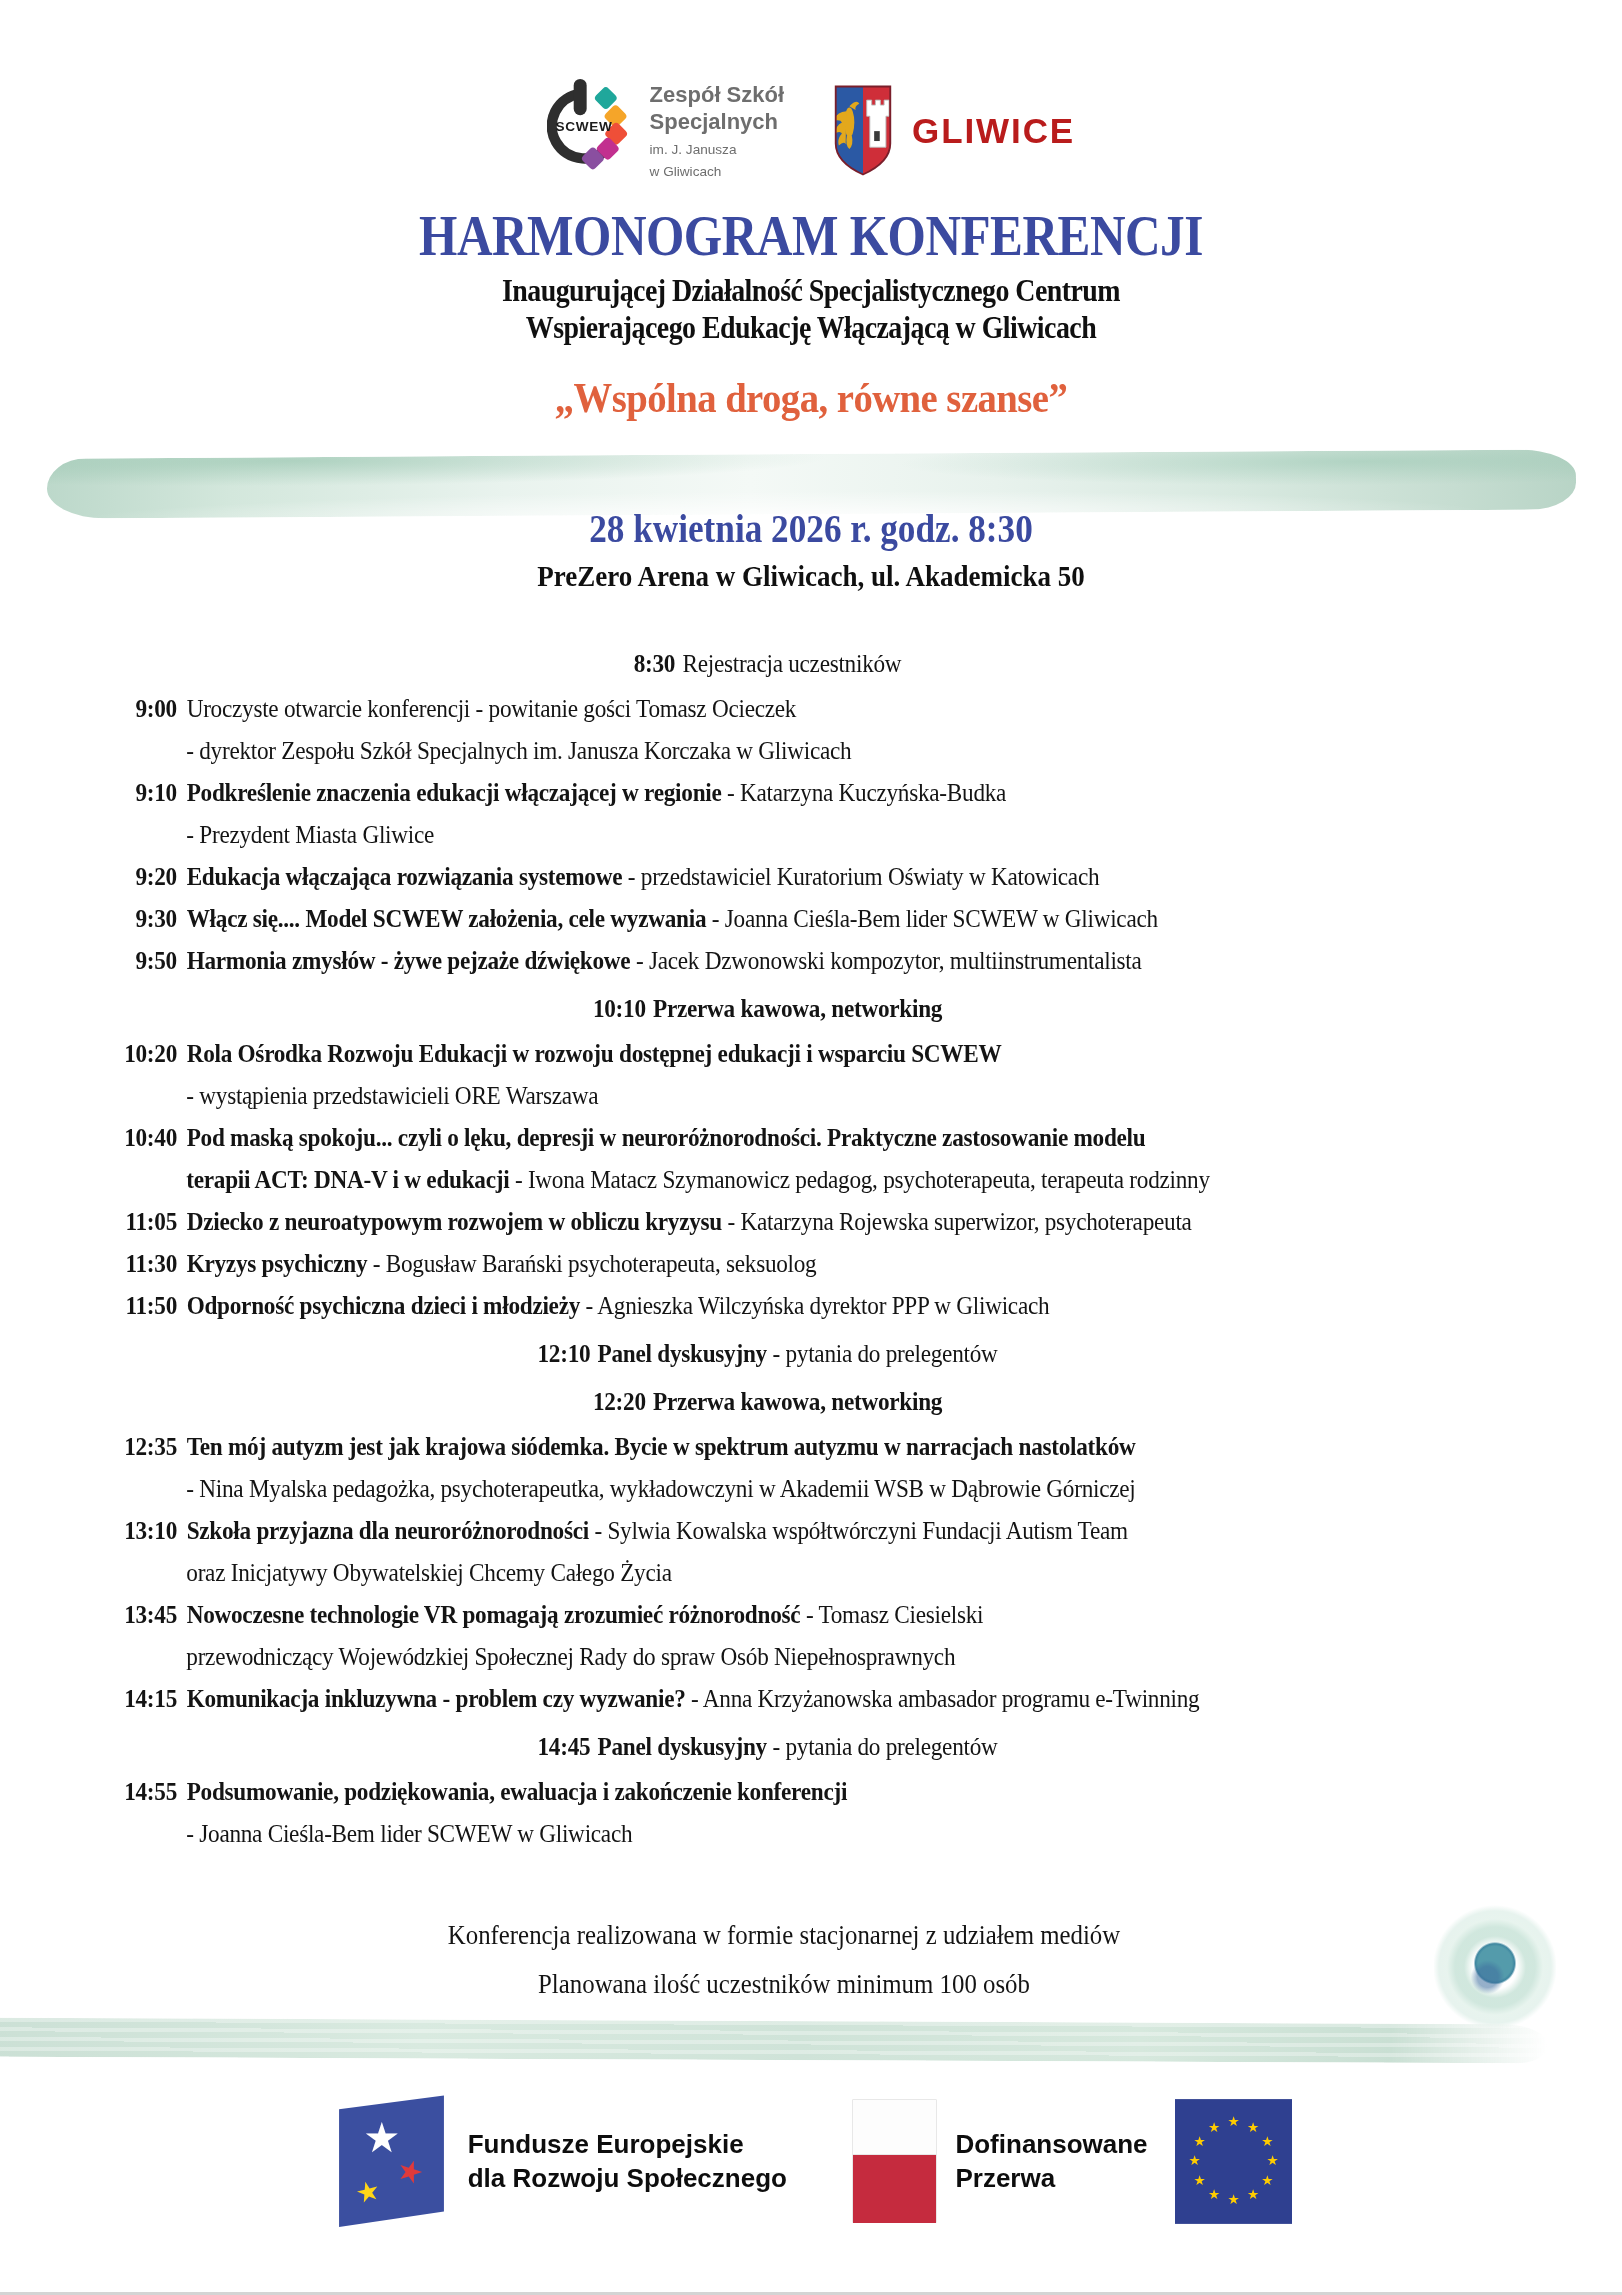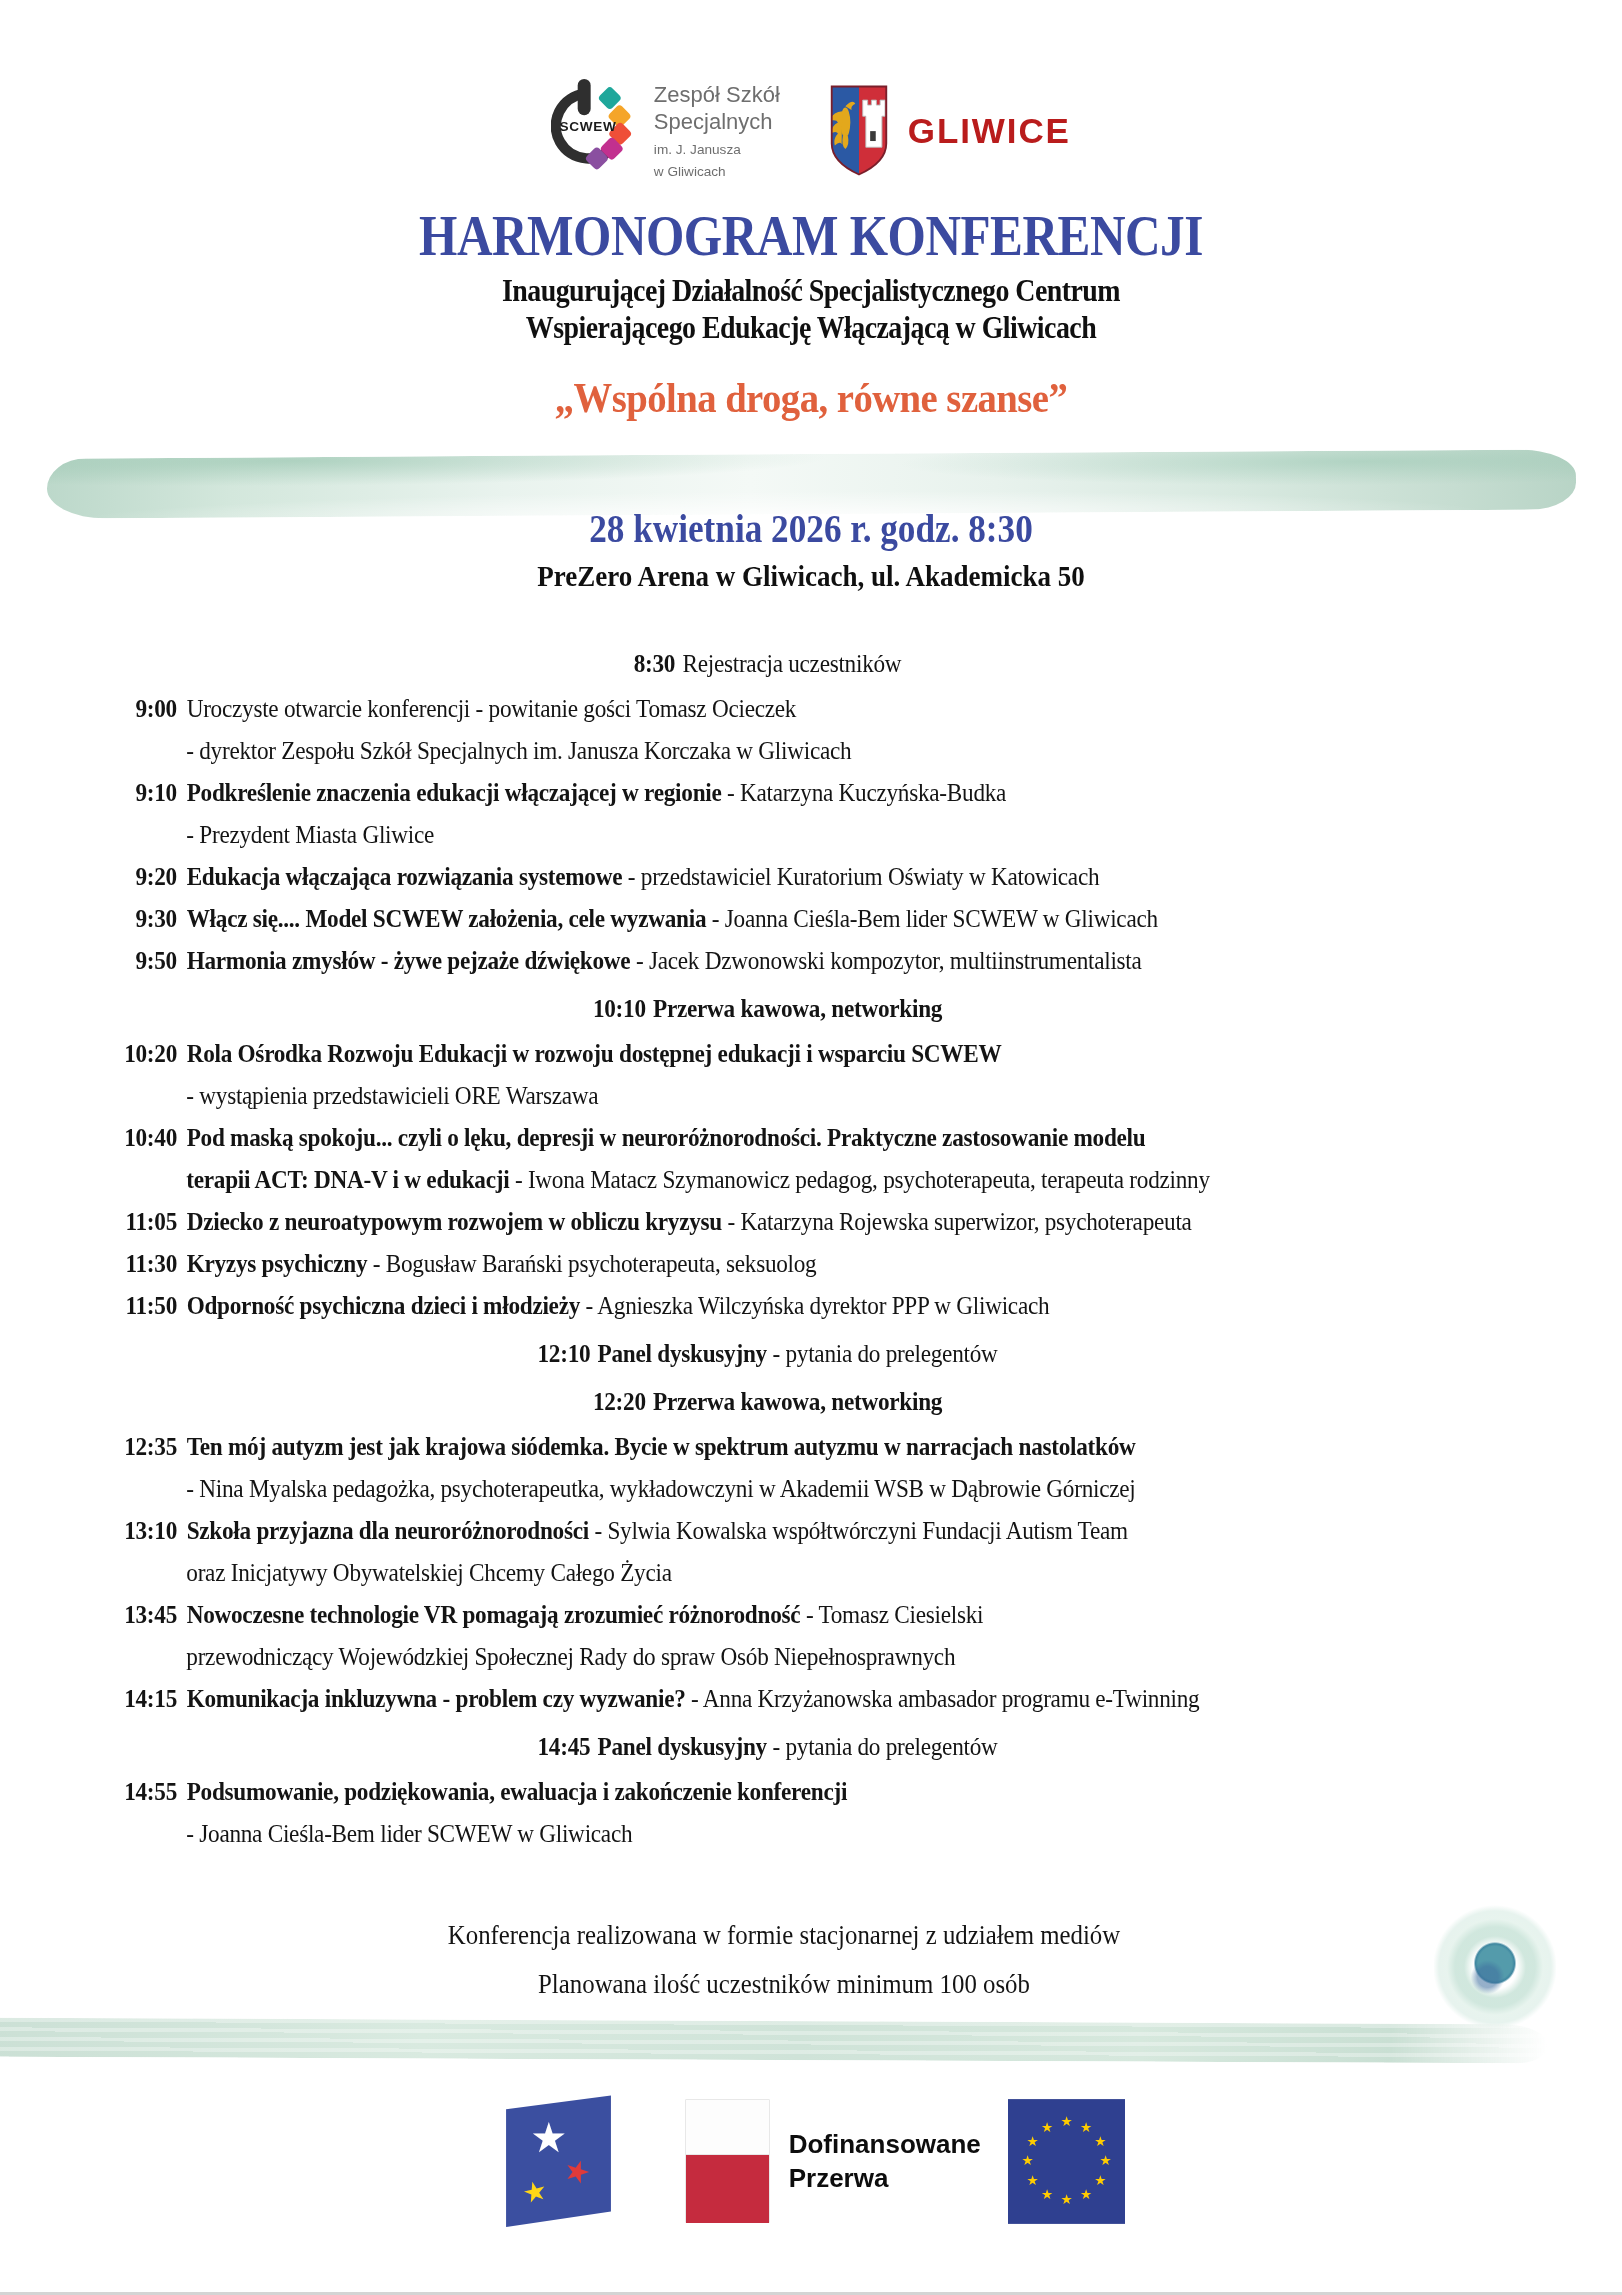--- a/index.html
+++ b/index.html
@@ -10,7 +10,7 @@
   .logos{position:absolute;top:77px;left:0;width:1622px;display:flex;justify-content:center;align-items:center;gap:31px;}
   .scwew{display:flex;align-items:center;gap:11.7px;}
   .scwew-txt{font-family:"Liberation Sans","DejaVu Sans",sans-serif;color:#6e6e6e;}
-  .scwew-txt .big{font-size:22px;line-height:27px;font-weight:400;}
+  .scwew-txt .big{font-size:22px;line-height:27px;font-weight:700;}
   .scwew-txt .small{font-size:13.6px;line-height:17px;margin-top:5.2px;}
   .gliwice{display:flex;align-items:center;gap:18px;margin-left:17px;}
   .gliwice-word{font-family:"Liberation Sans","DejaVu Sans",sans-serif;font-weight:800;font-size:35px;

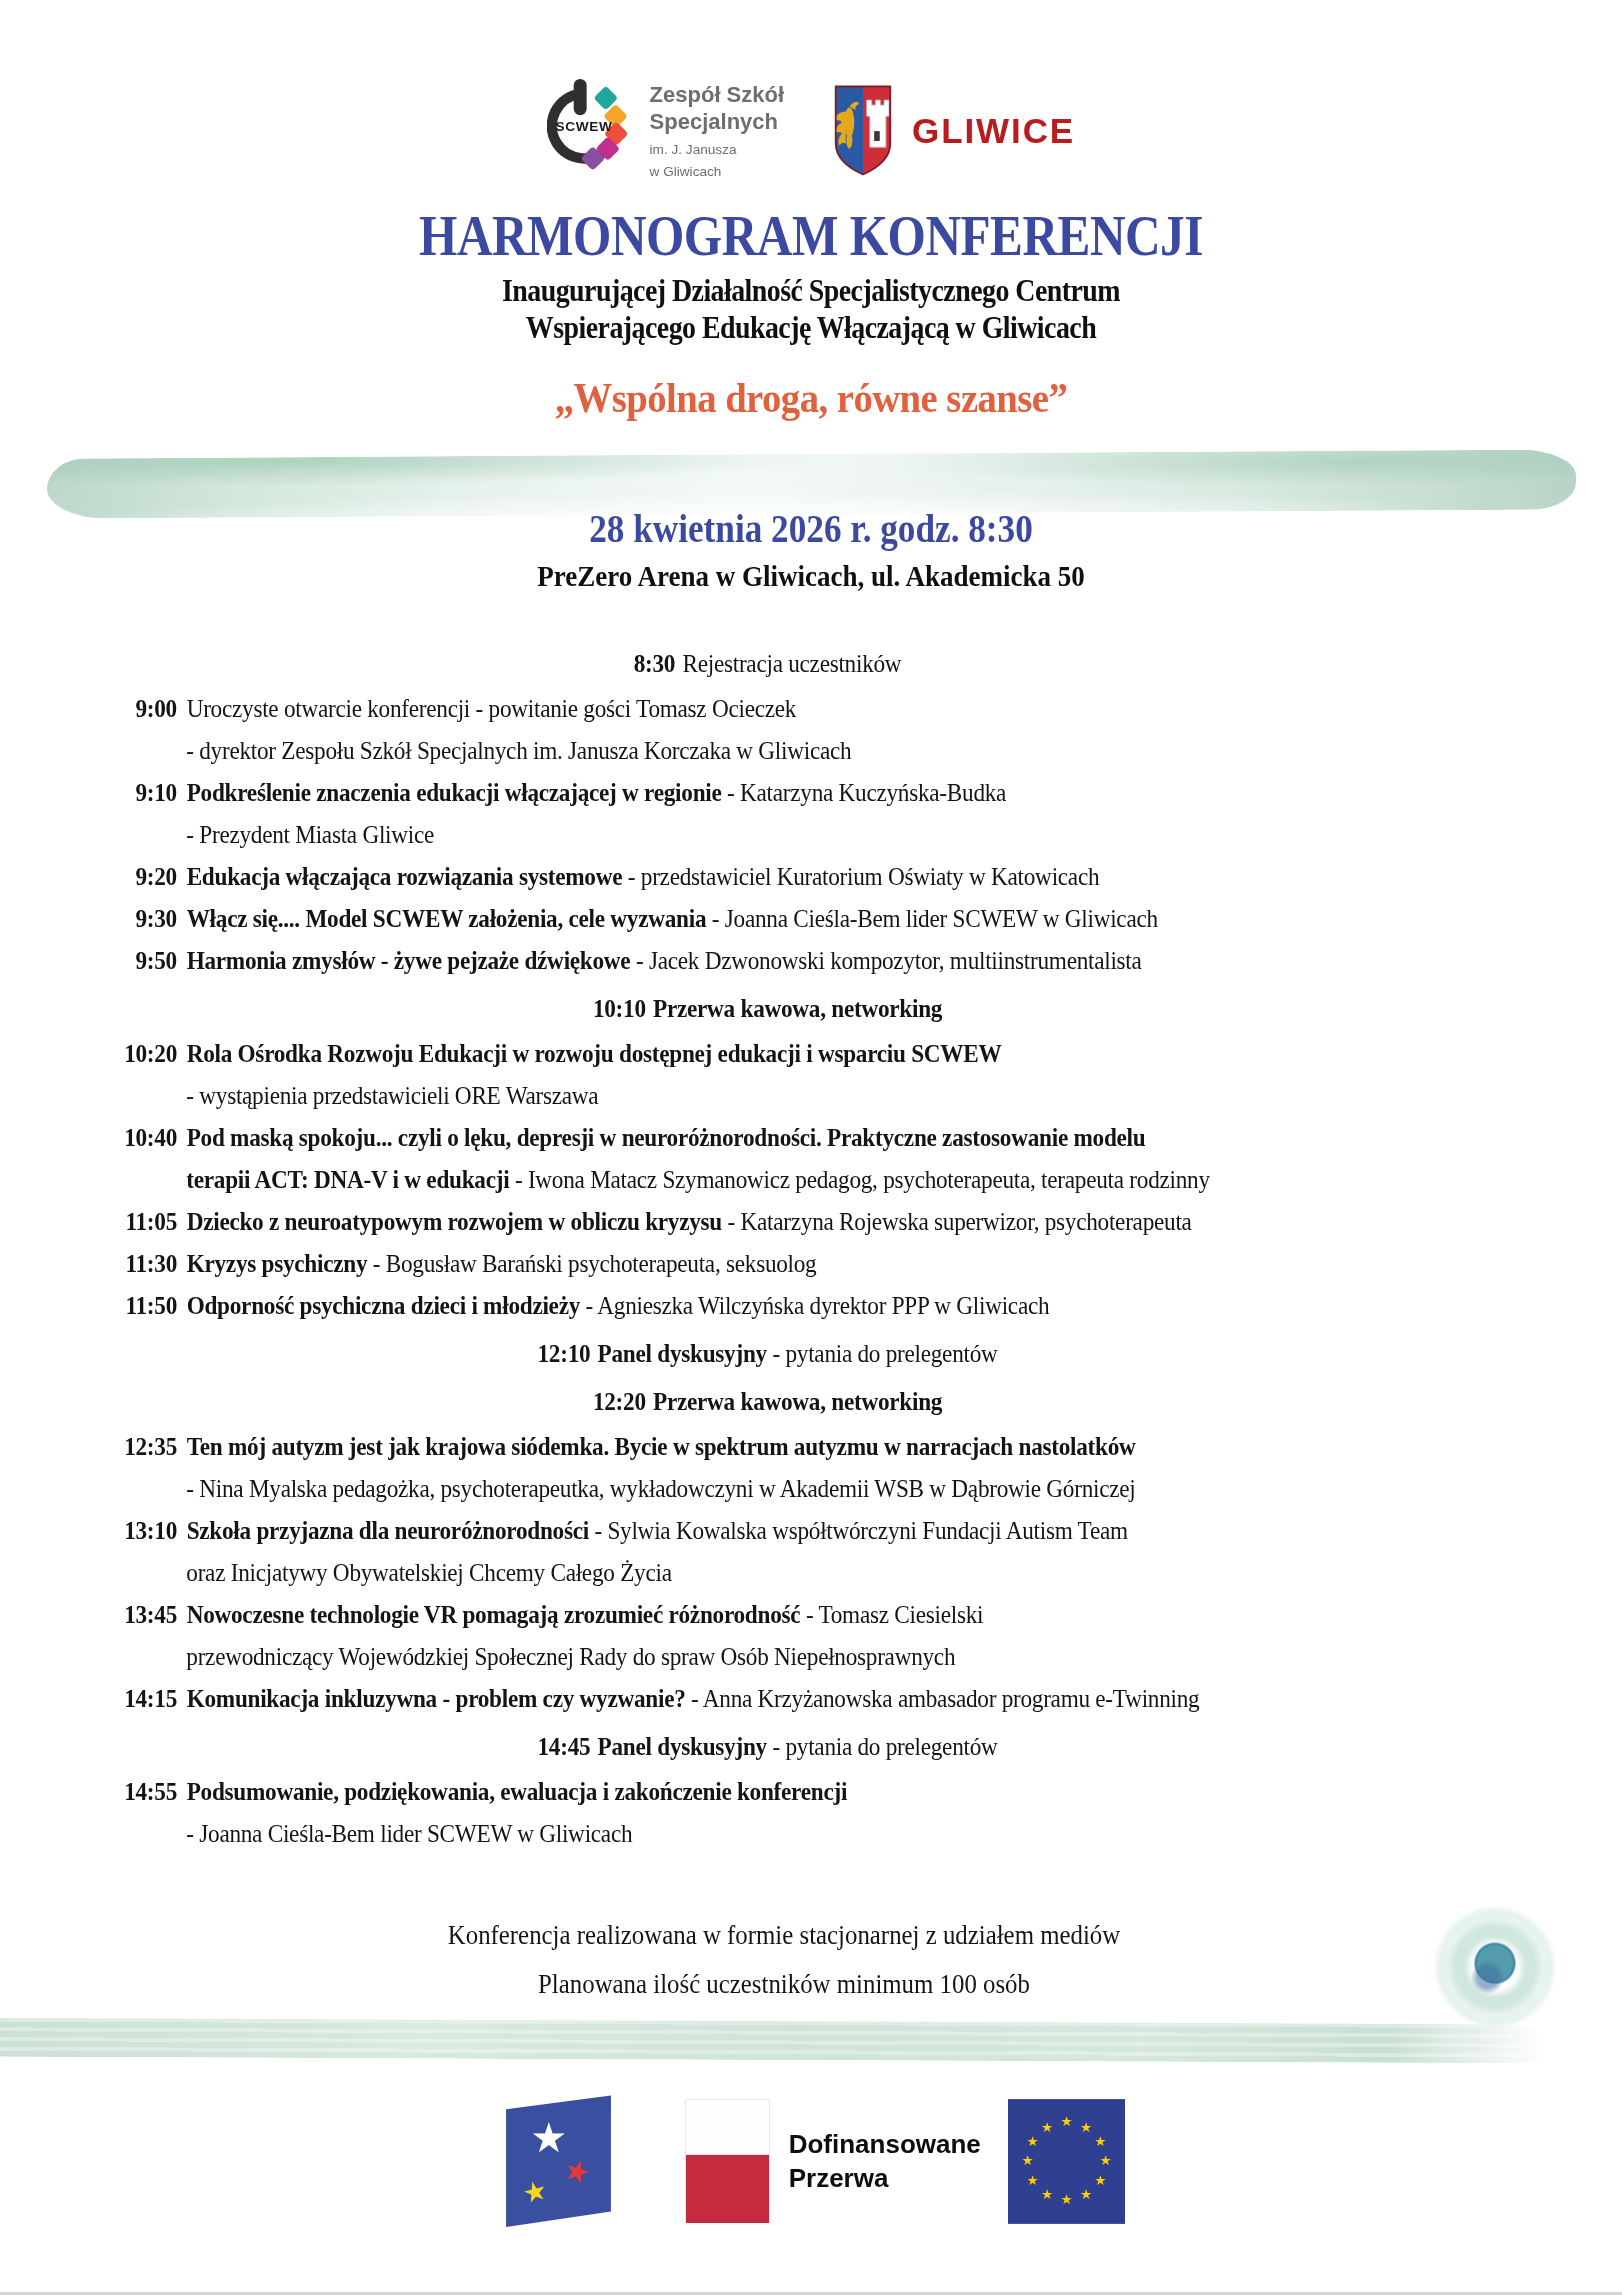--- a/index.html
+++ b/index.html
@@ -278,6 +278,10 @@
       <text x="124" y="138" text-anchor="middle" font-size="46" fill="#e03a3a" transform="rotate(18 124 122)">★</text>
       <text x="58" y="168" text-anchor="middle" font-size="42" fill="#ffd617" transform="rotate(-14 58 152)">★</text>
     </svg>
+    <div class="lbl fe-text">
+      <div>Fundusze Europejskie</div>
+      <div>dla Rozwoju Społecznego</div>
+    </div>
     <div class="pl-flag">
       <div class="w"></div>
         <div class="r"></div>

